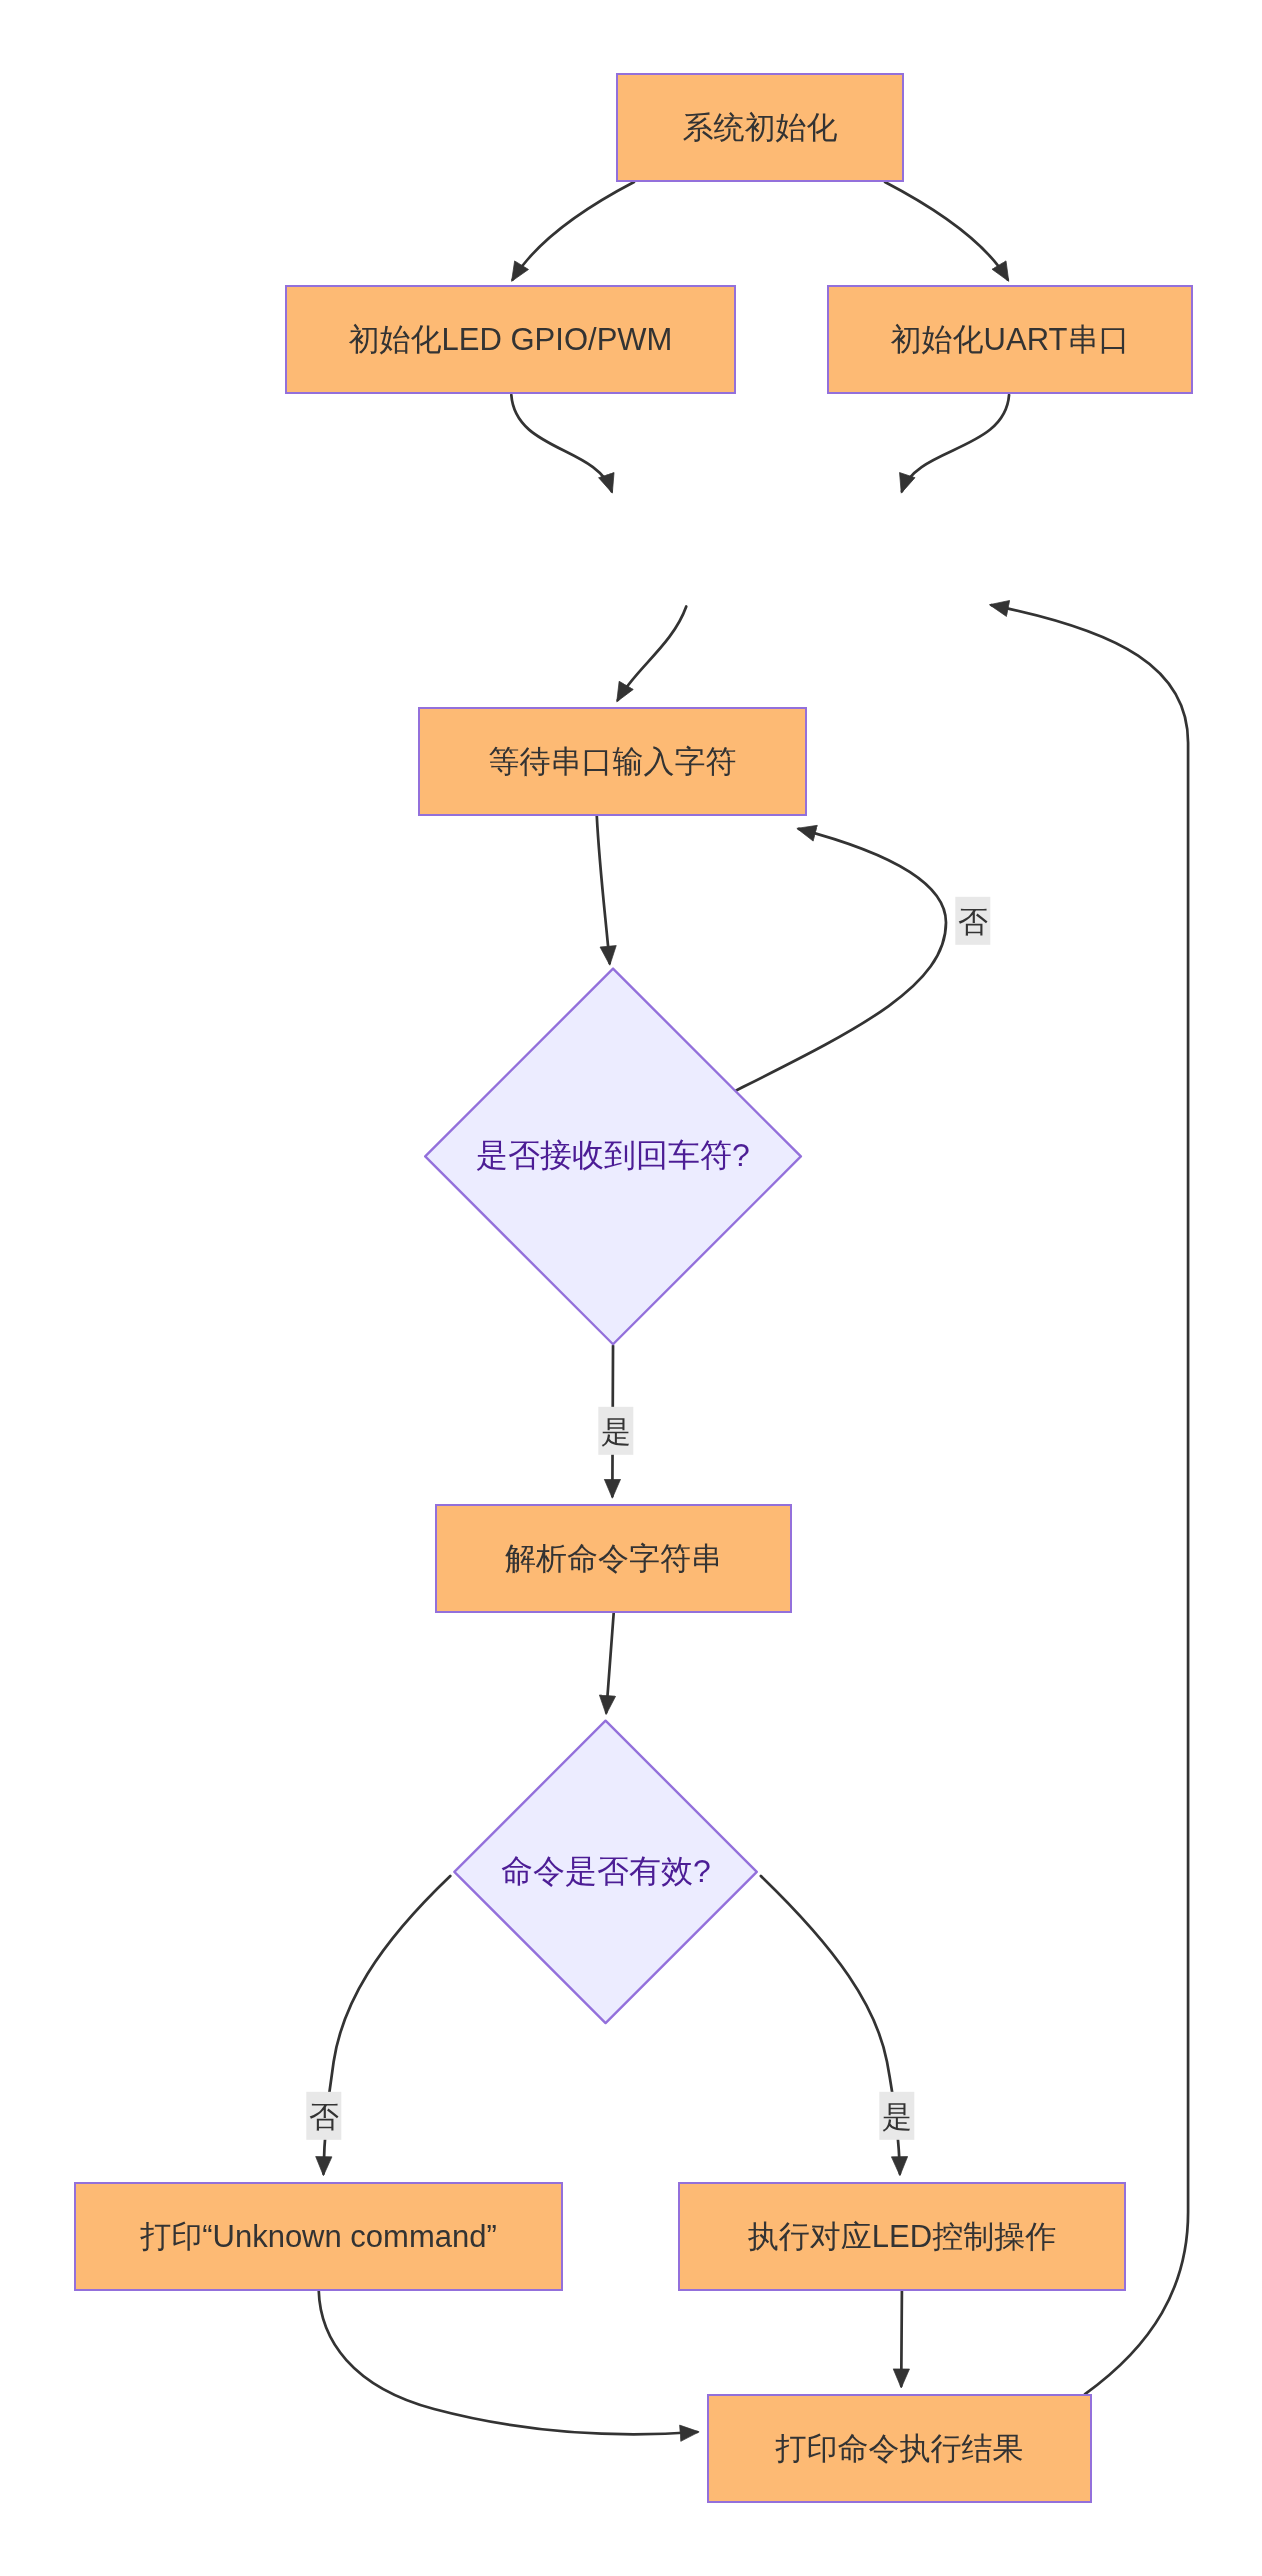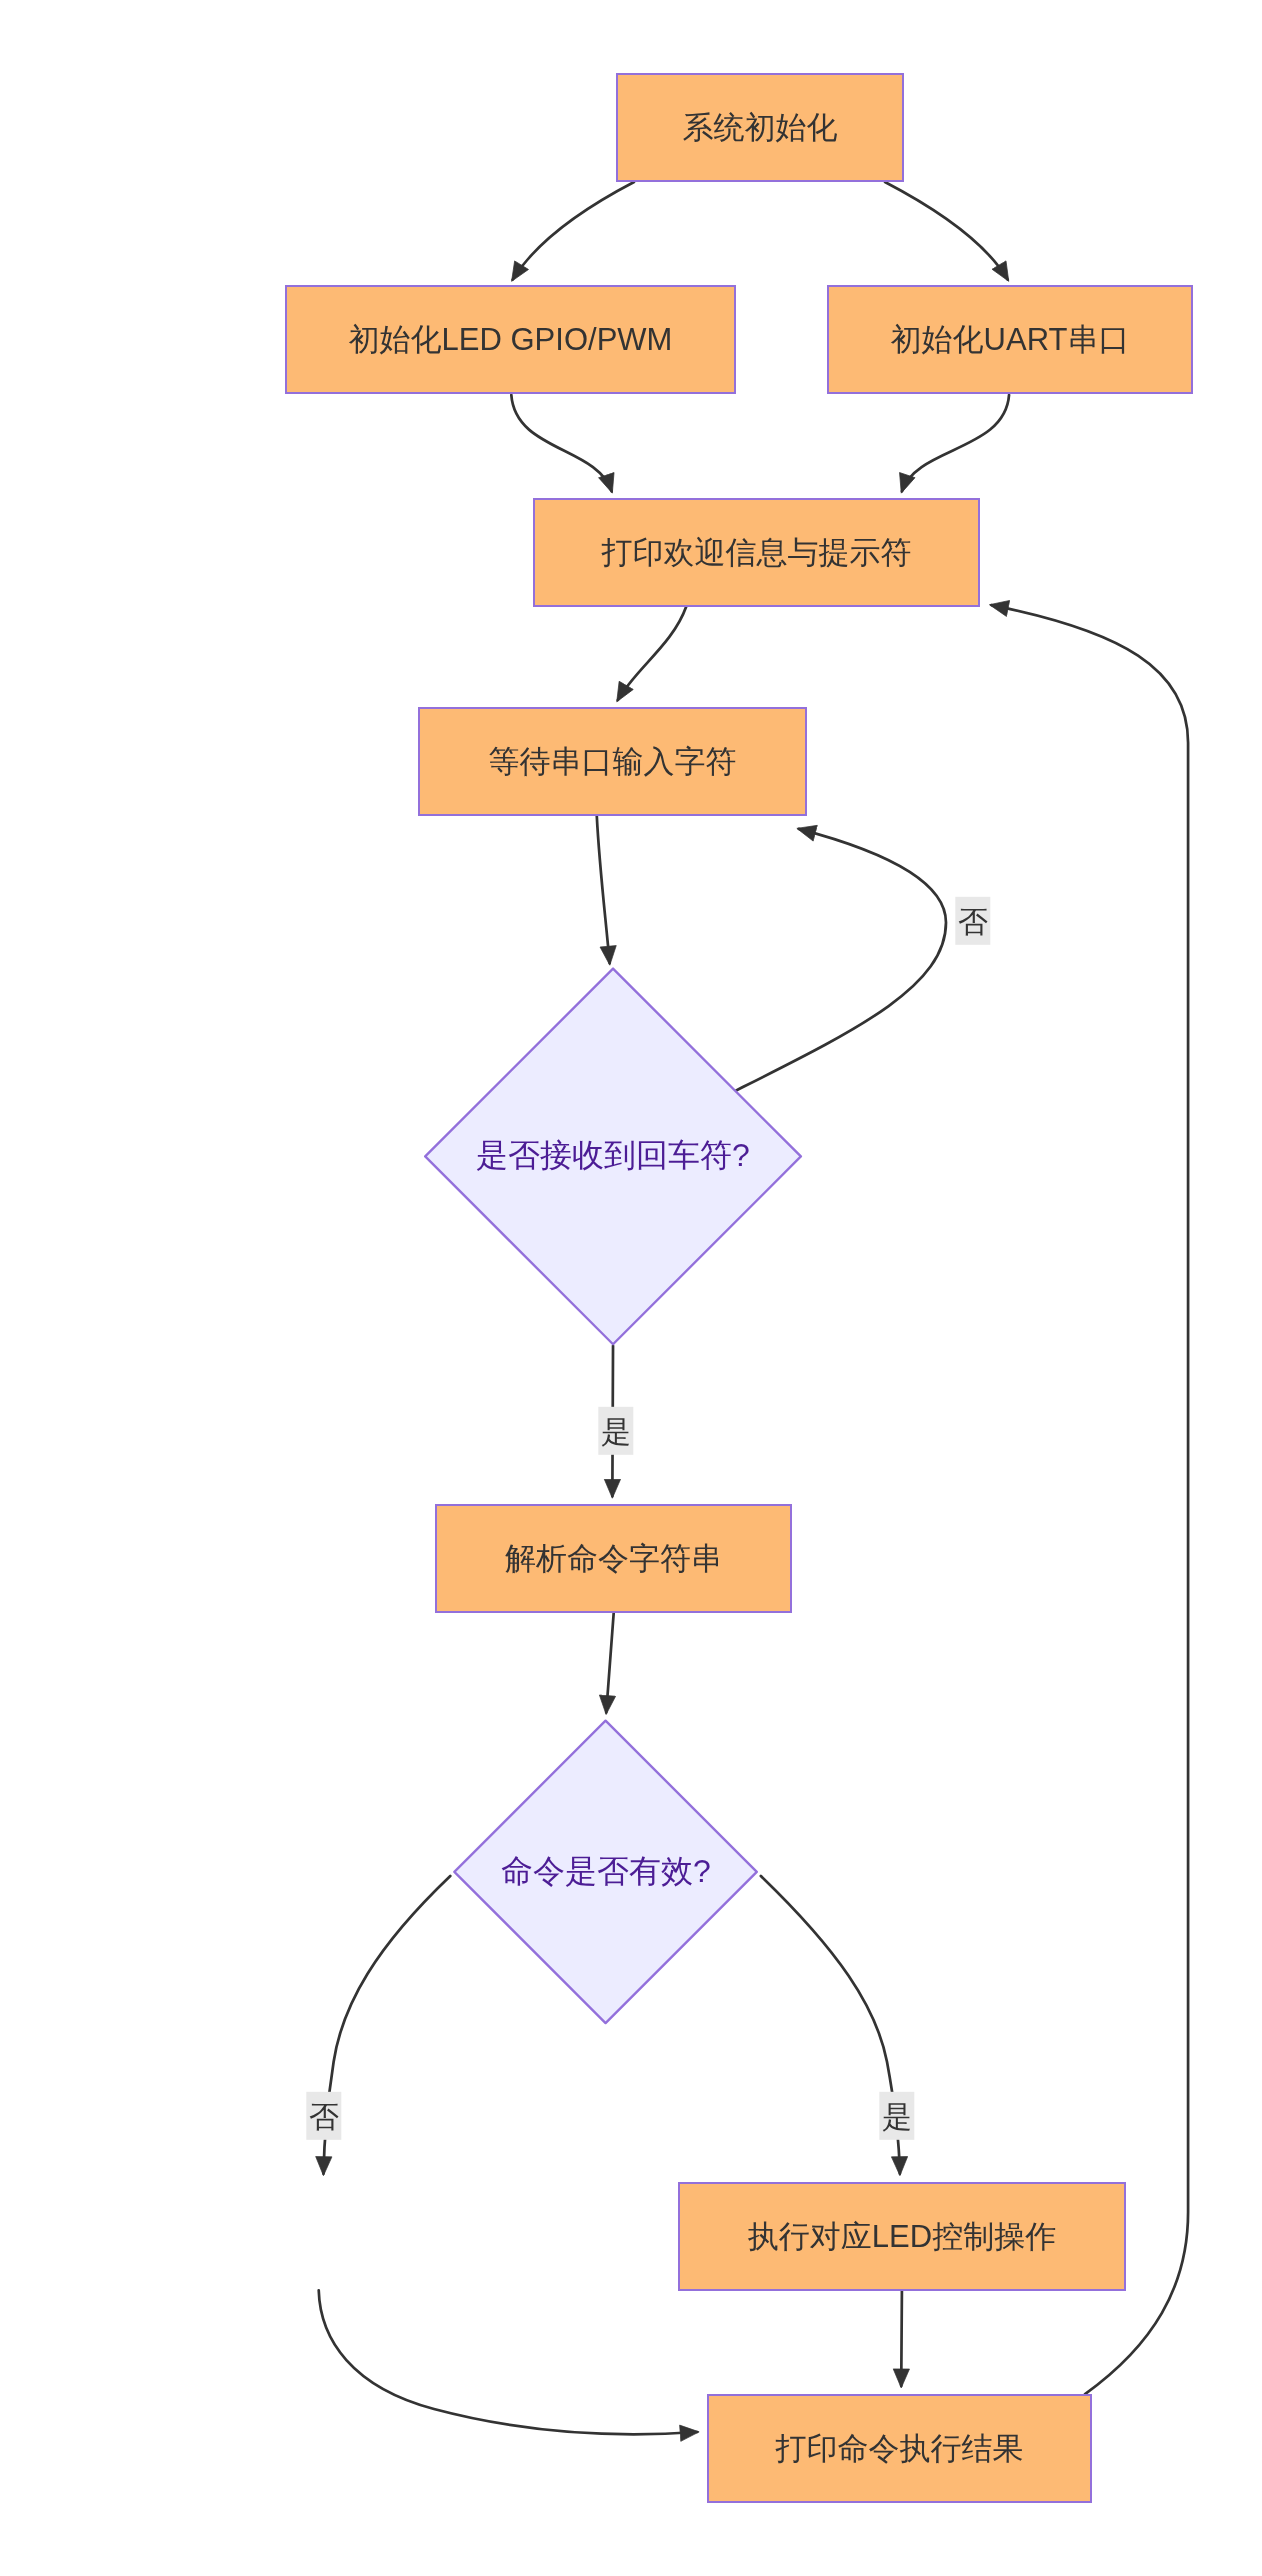--- a/index.html
+++ b/index.html
@@ -67,9 +67,6 @@
     <span>初始化UART串口</span>
   </div>
 
-  <div class="node" style="left:533px; top:498px; width:447px; height:109px;">
-    <span>打印欢迎信息与提示符</span>
-  </div>
 
   <div class="node" style="left:418px; top:707px; width:389px; height:109px;">
     <span>等待串口输入字符</span>

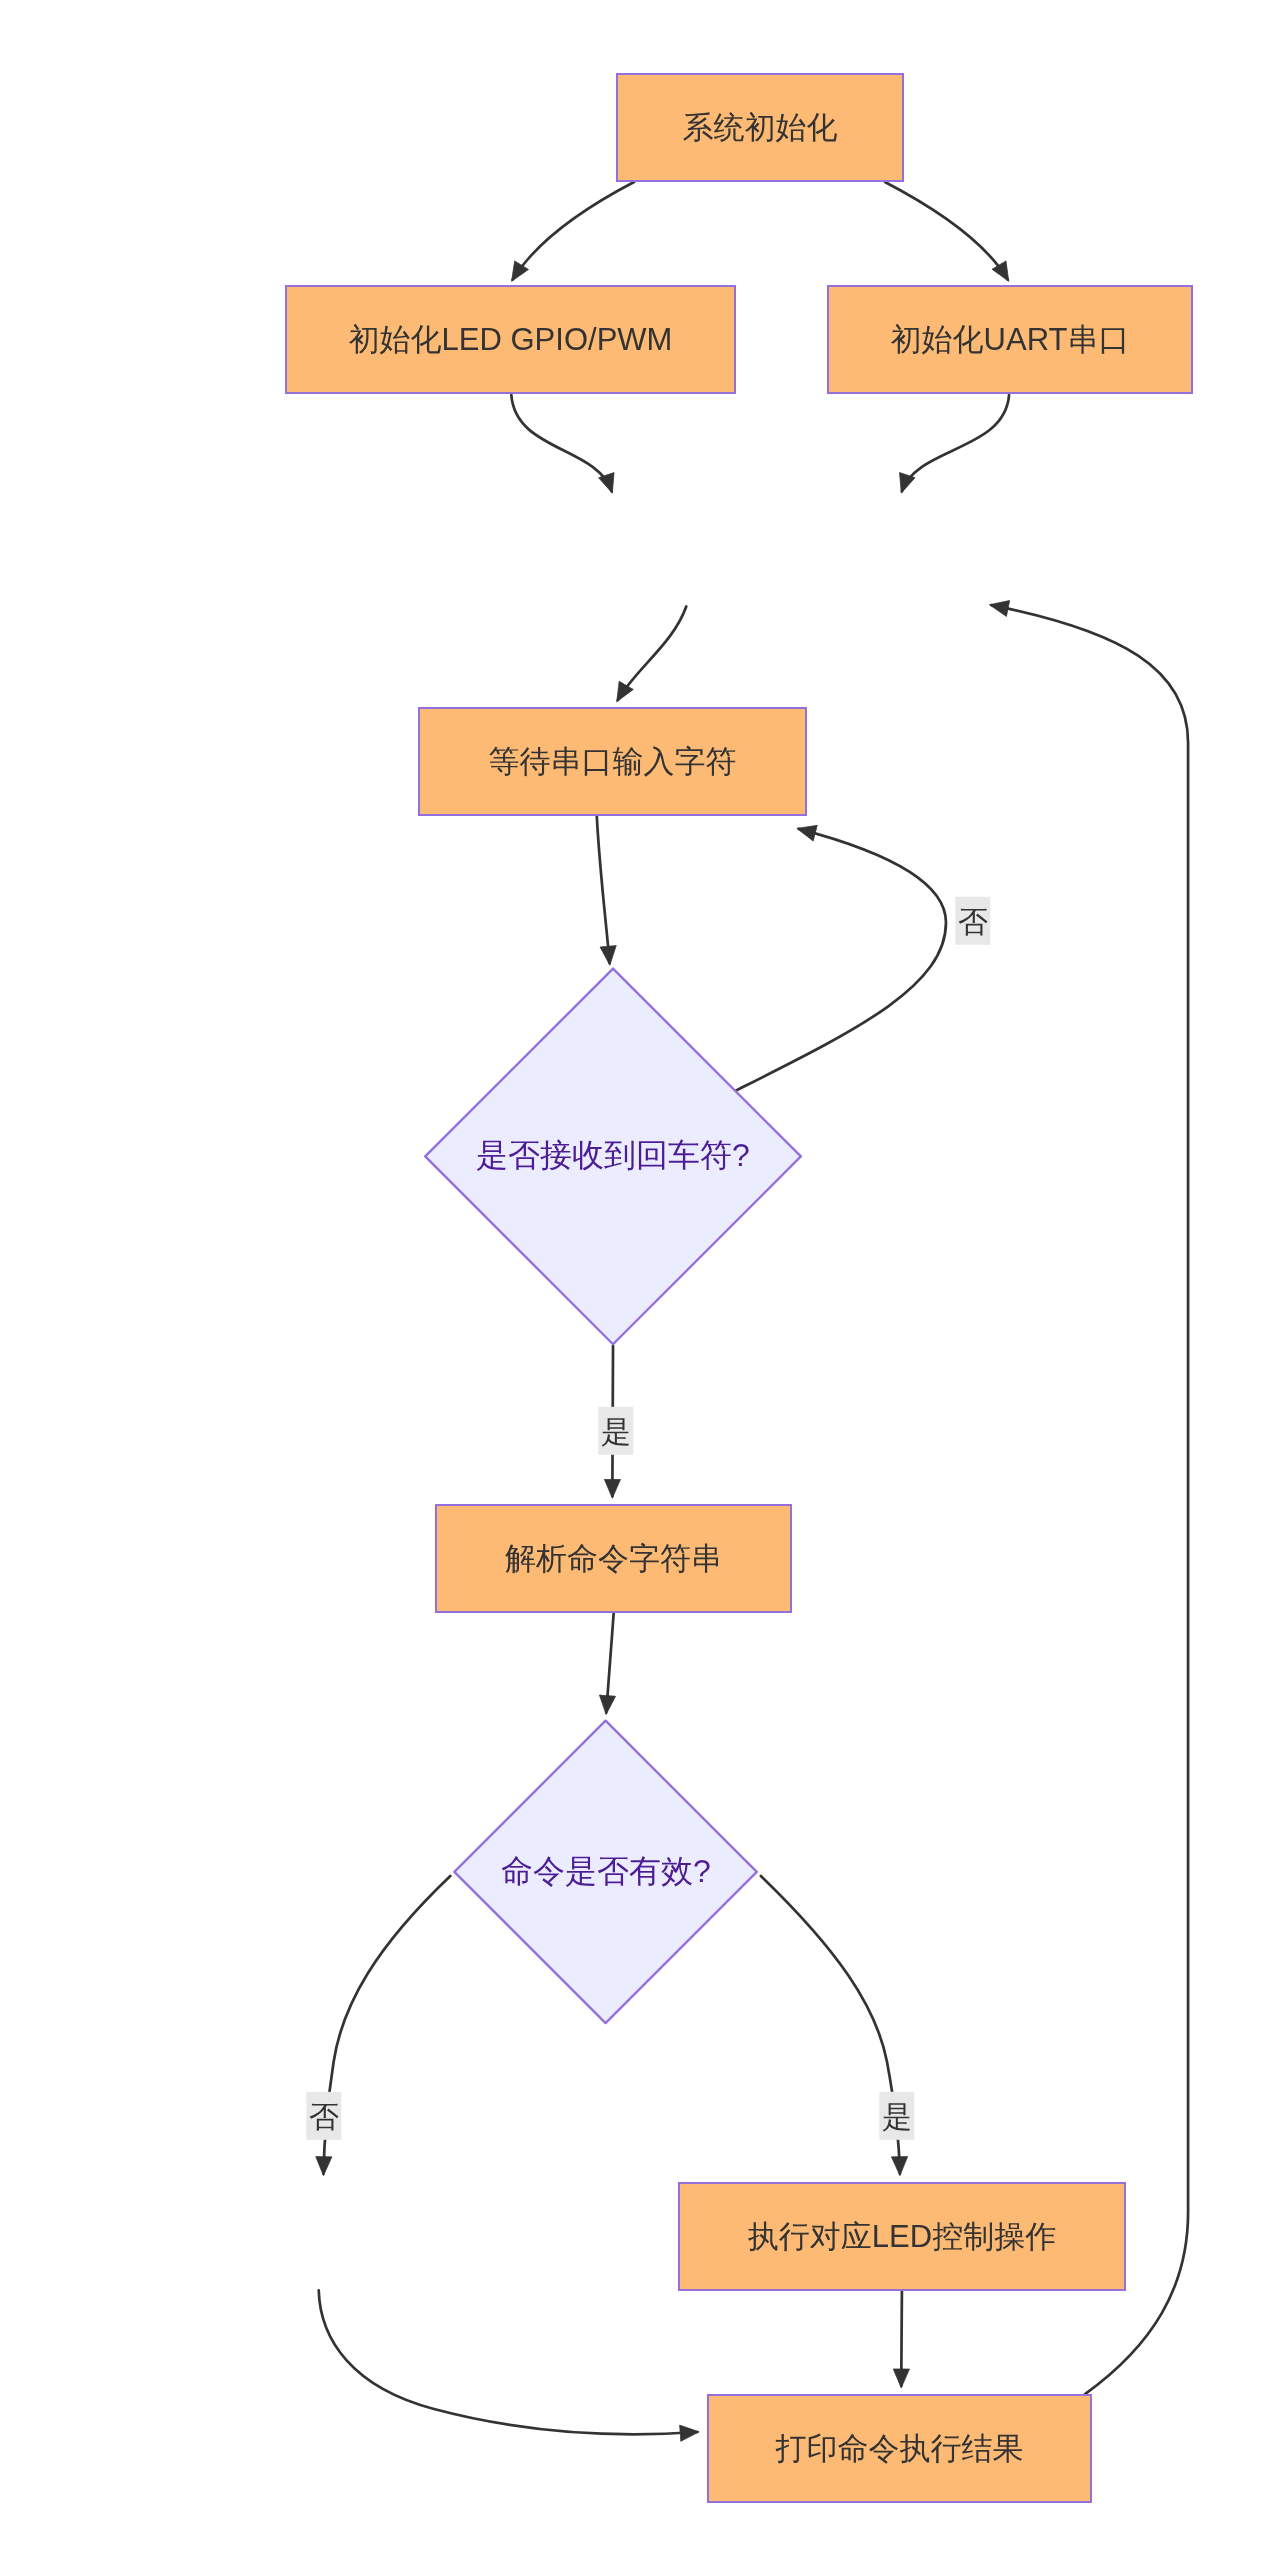--- a/index.html
+++ b/index.html
@@ -80,6 +80,9 @@
 
   <div class="dlabel" style="left:606px; top:1872px;">命令是否有效?</div>
 
+  <div class="node" style="left:74px; top:2182px; width:489px; height:109px;">
+    <span>打印“Unknown command”</span>
+  </div>
 
   <div class="node" style="left:678px; top:2182px; width:448px; height:109px;">
     <span>执行对应LED控制操作</span>

